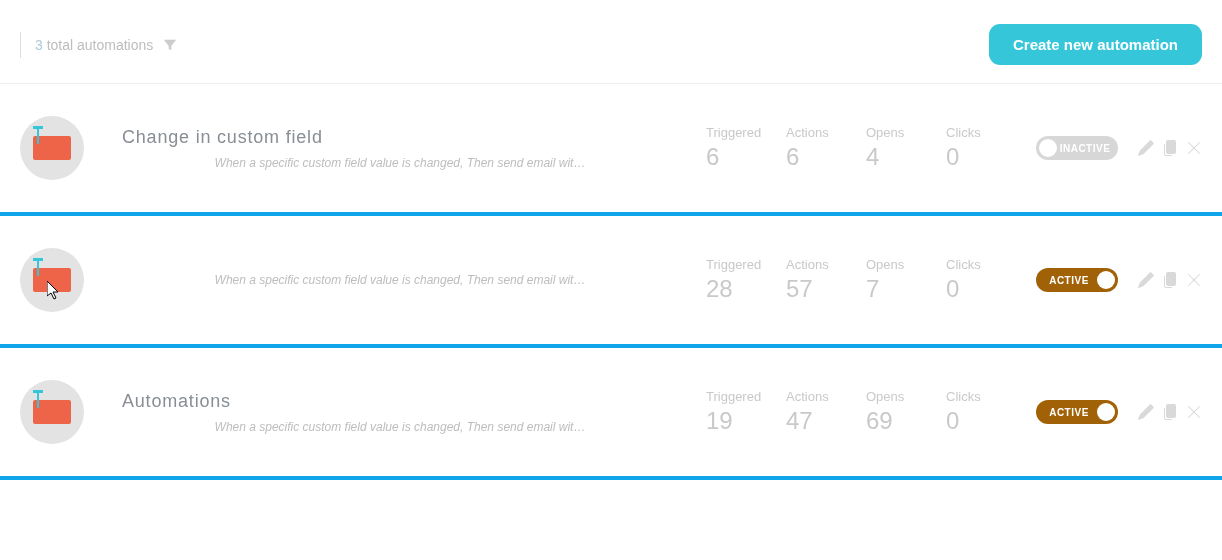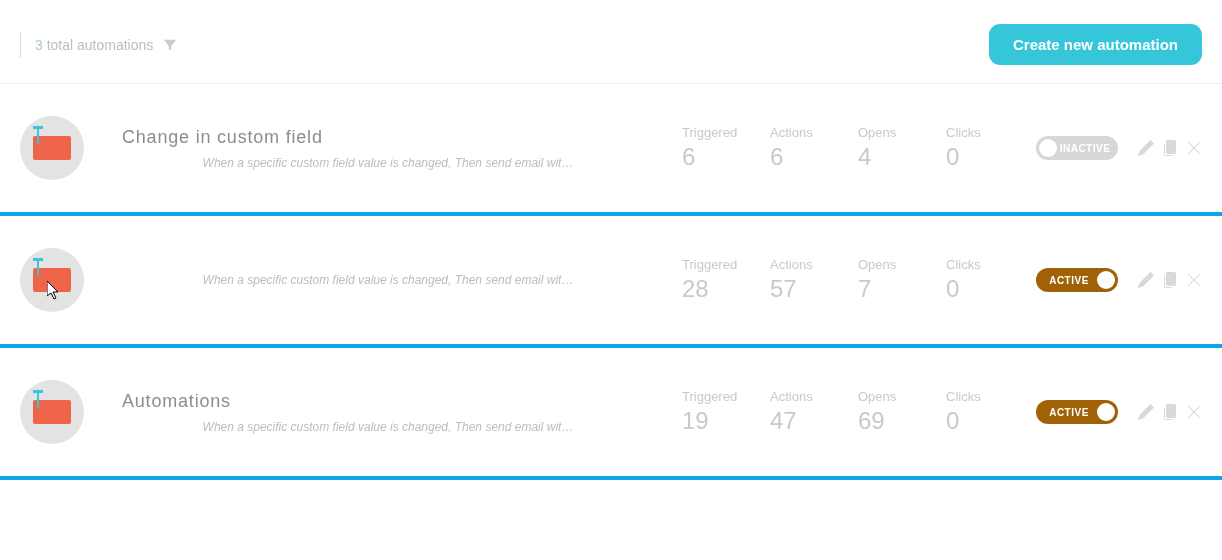--- a/index.html
+++ b/index.html
@@ -117,7 +117,7 @@
     }
     .stats {
       display: flex;
-      gap: 28px;
+      gap: 20px;
       margin-right: 30px;
       margin-left: 28px;
     }

